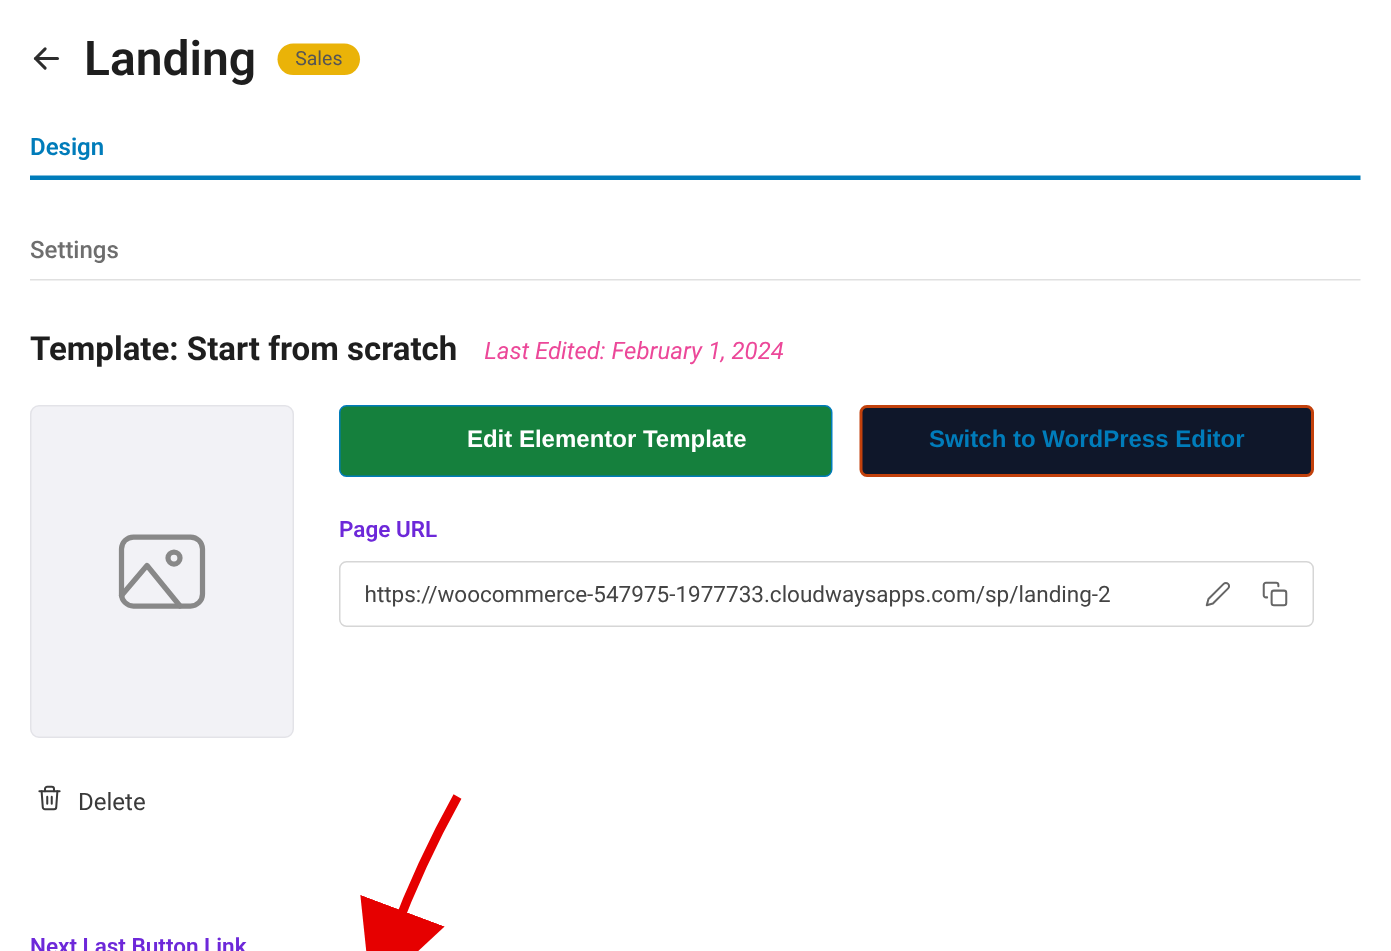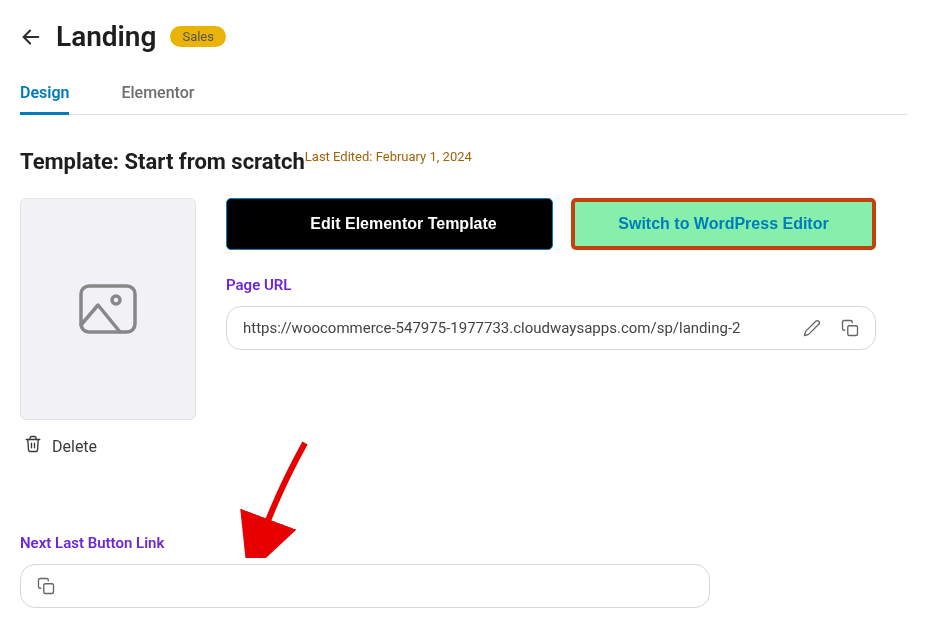--- a/index.html
+++ b/index.html
@@ -23,7 +23,7 @@
       color: #2d2d2d;
     }
     .page-title {
-      font-size: 28px;
+      font-size: 32px;
       font-weight: 600;
     }
     .badge {

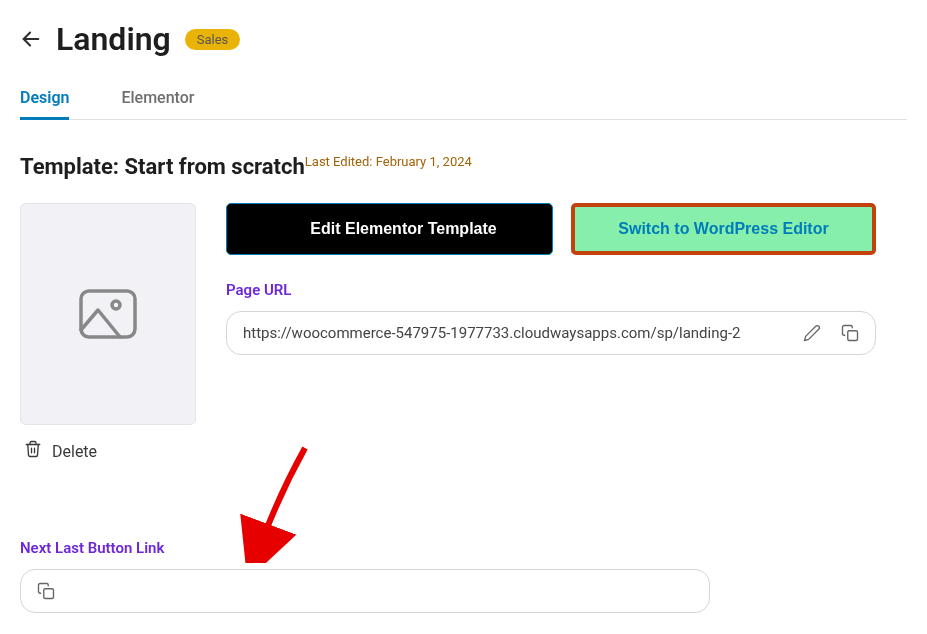--- a/index.html
+++ b/index.html
@@ -35,9 +35,10 @@
     }
     .tabs {
       display: flex;
-      gap: 52px;
+      gap: 38px;
       border-bottom: 1px solid #e0e0e0;
       margin-bottom: 34px;
+      flex-direction: column;
     }
     .tab {
       padding-bottom: 10px;

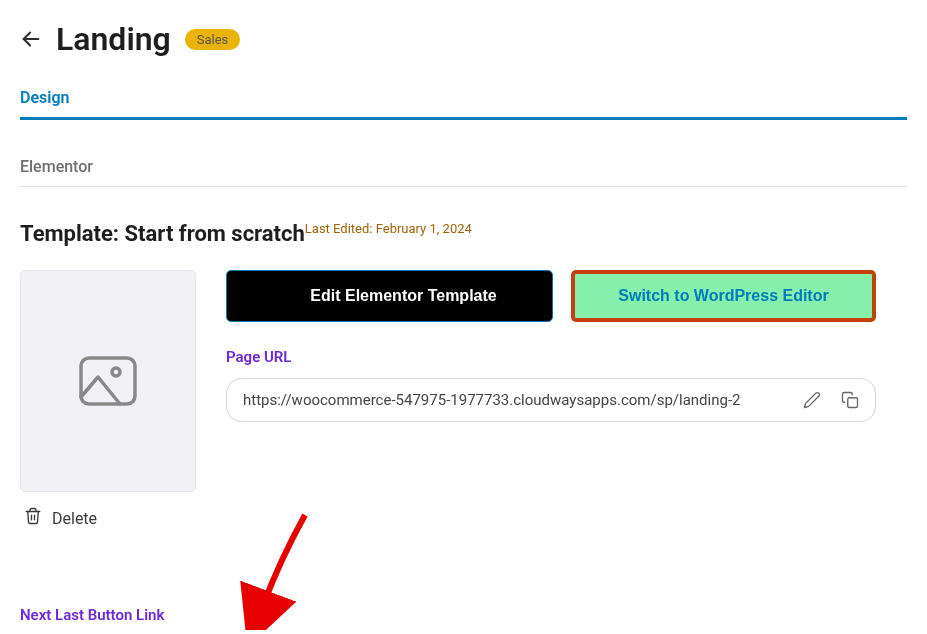--- a/index.html
+++ b/index.html
@@ -185,7 +185,7 @@
 
 <div class="tabs">
   <div class="tab active">Design</div>
-  <div class="tab">Elementor</div>
+  <div class="tab">Settings</div>
 </div>
 
 <div class="template-header">

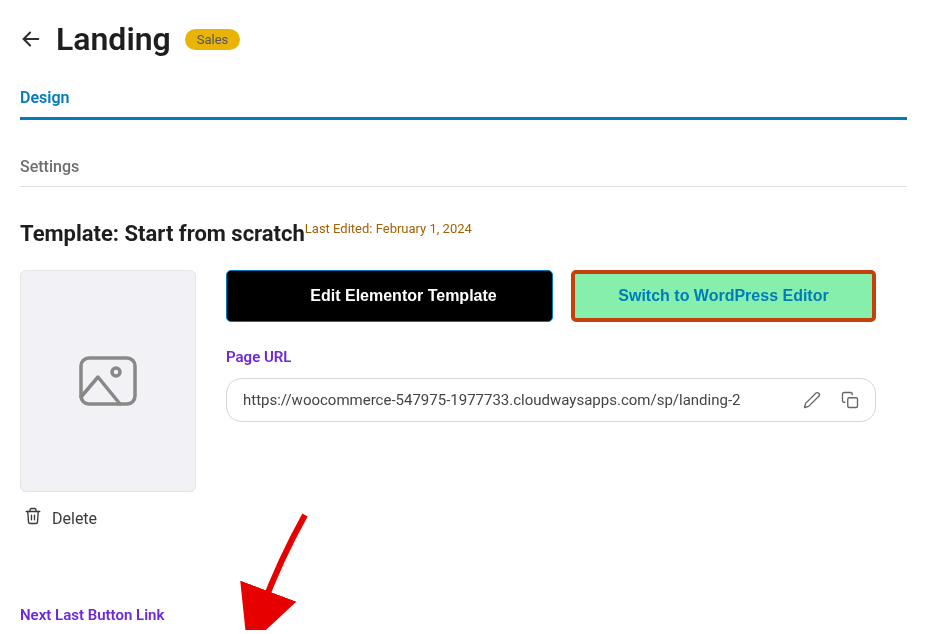--- a/index.html
+++ b/index.html
@@ -55,7 +55,8 @@
     }
     .template-header {
       display: flex;
-      align-items: flex-start;
+      align-items: center;
+      gap: 18px;
       margin-bottom: 24px;
     }
     .template-title {

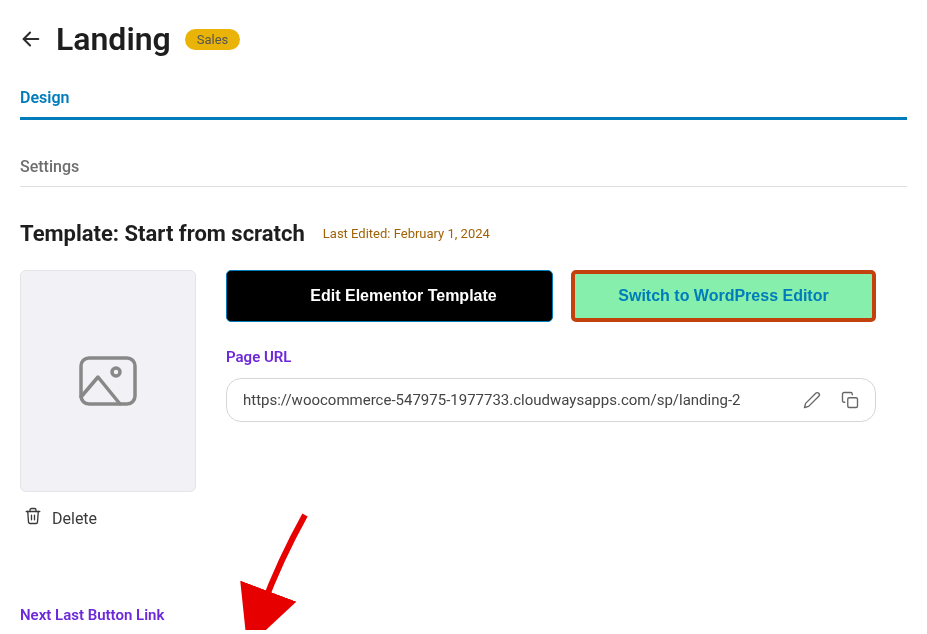--- a/index.html
+++ b/index.html
@@ -64,8 +64,9 @@
       font-weight: 700;
     }
     .last-edited {
-      color: #a16207;
-      font-size: 13px;
+      color: #ec4899;
+      font-size: 16px;
+      font-style: italic;
     }
     .content-row {
       display: flex;

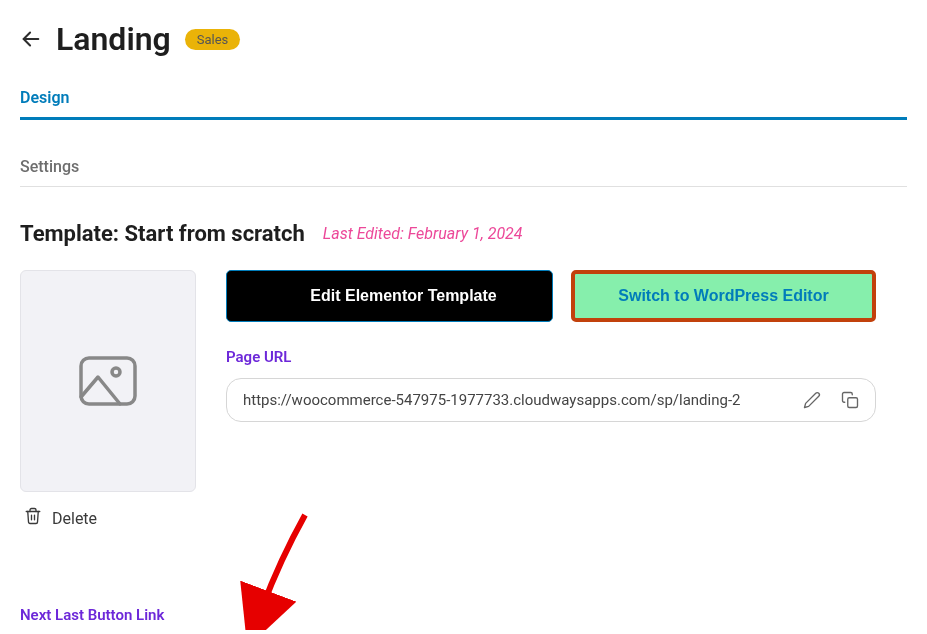--- a/index.html
+++ b/index.html
@@ -119,7 +119,7 @@
       border: 1px solid transparent;
     }
     .btn-primary {
-      background: #000000;
+      background: #15803d;
       color: #fff;
       border-color: #007cba;
       padding-left: 48px;

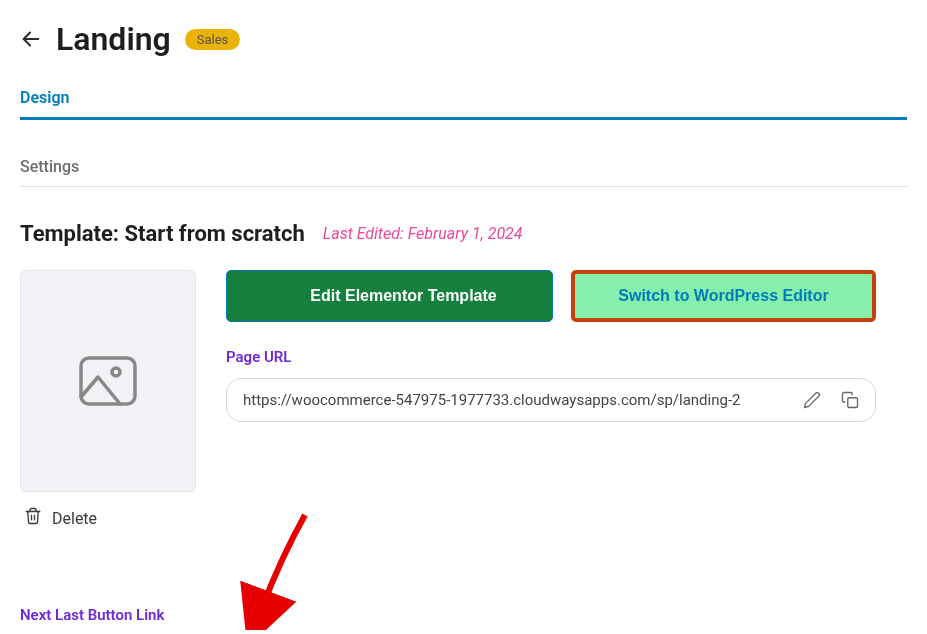--- a/index.html
+++ b/index.html
@@ -125,9 +125,9 @@
       padding-left: 48px;
     }
     .btn-secondary {
-      background: #86efac;
+      background: #0f172a;
       color: #007cba;
-      border: 4px solid #c2410c;
+      border: 2px solid #c2410c;
     }
     .field-label {
       font-size: 15px;

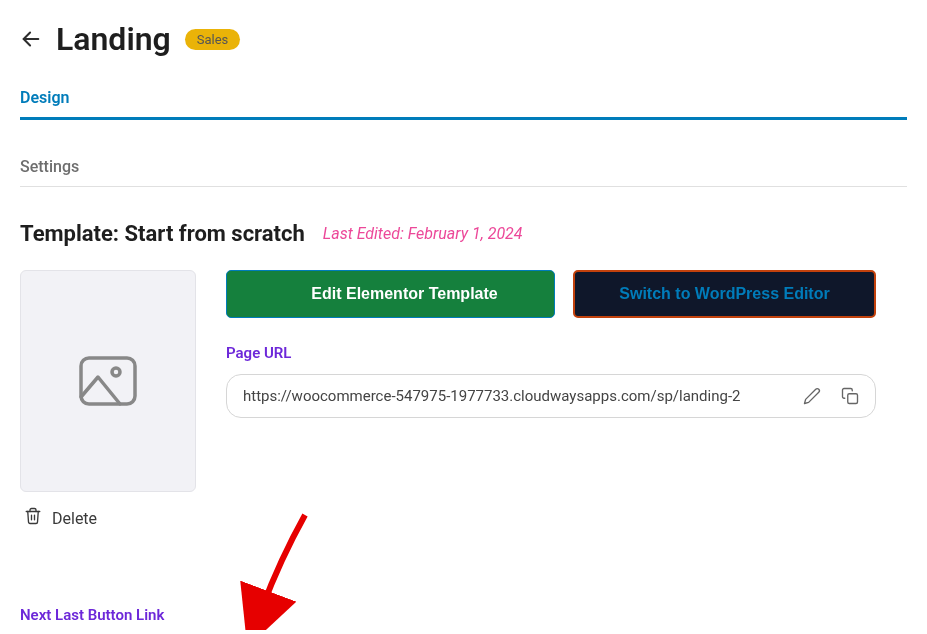--- a/index.html
+++ b/index.html
@@ -139,7 +139,7 @@
       display: flex;
       align-items: center;
       border: 1px solid #d6d6d6;
-      border-radius: 15px;
+      border-radius: 5px;
       padding: 12px 16px;
       gap: 20px;
     }

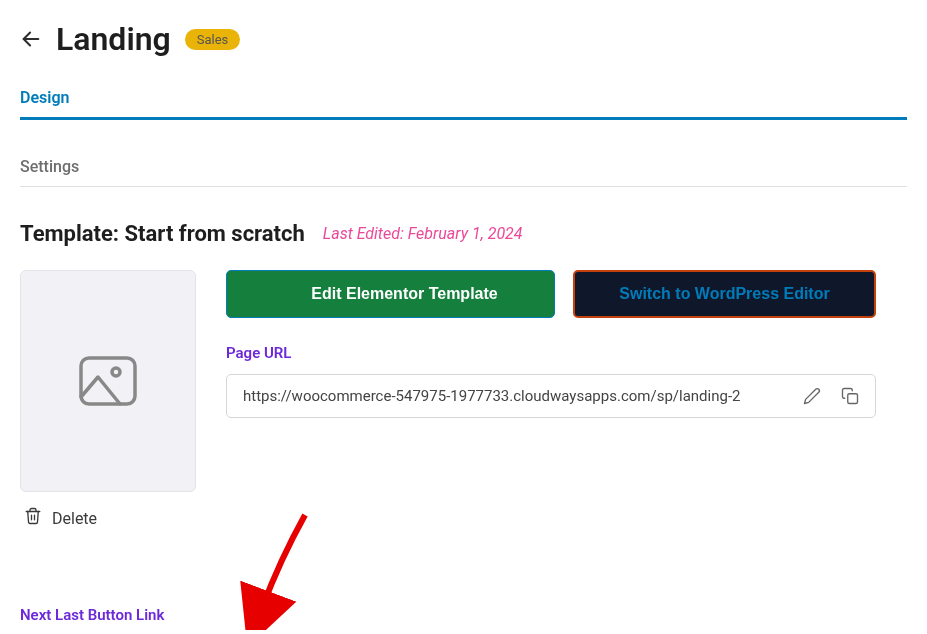--- a/index.html
+++ b/index.html
@@ -76,7 +76,7 @@
     .thumbnail-col {
       display: flex;
       flex-direction: column;
-      gap: 14px;
+      gap: 30px;
       text-align: right;
     }
     .thumbnail {

